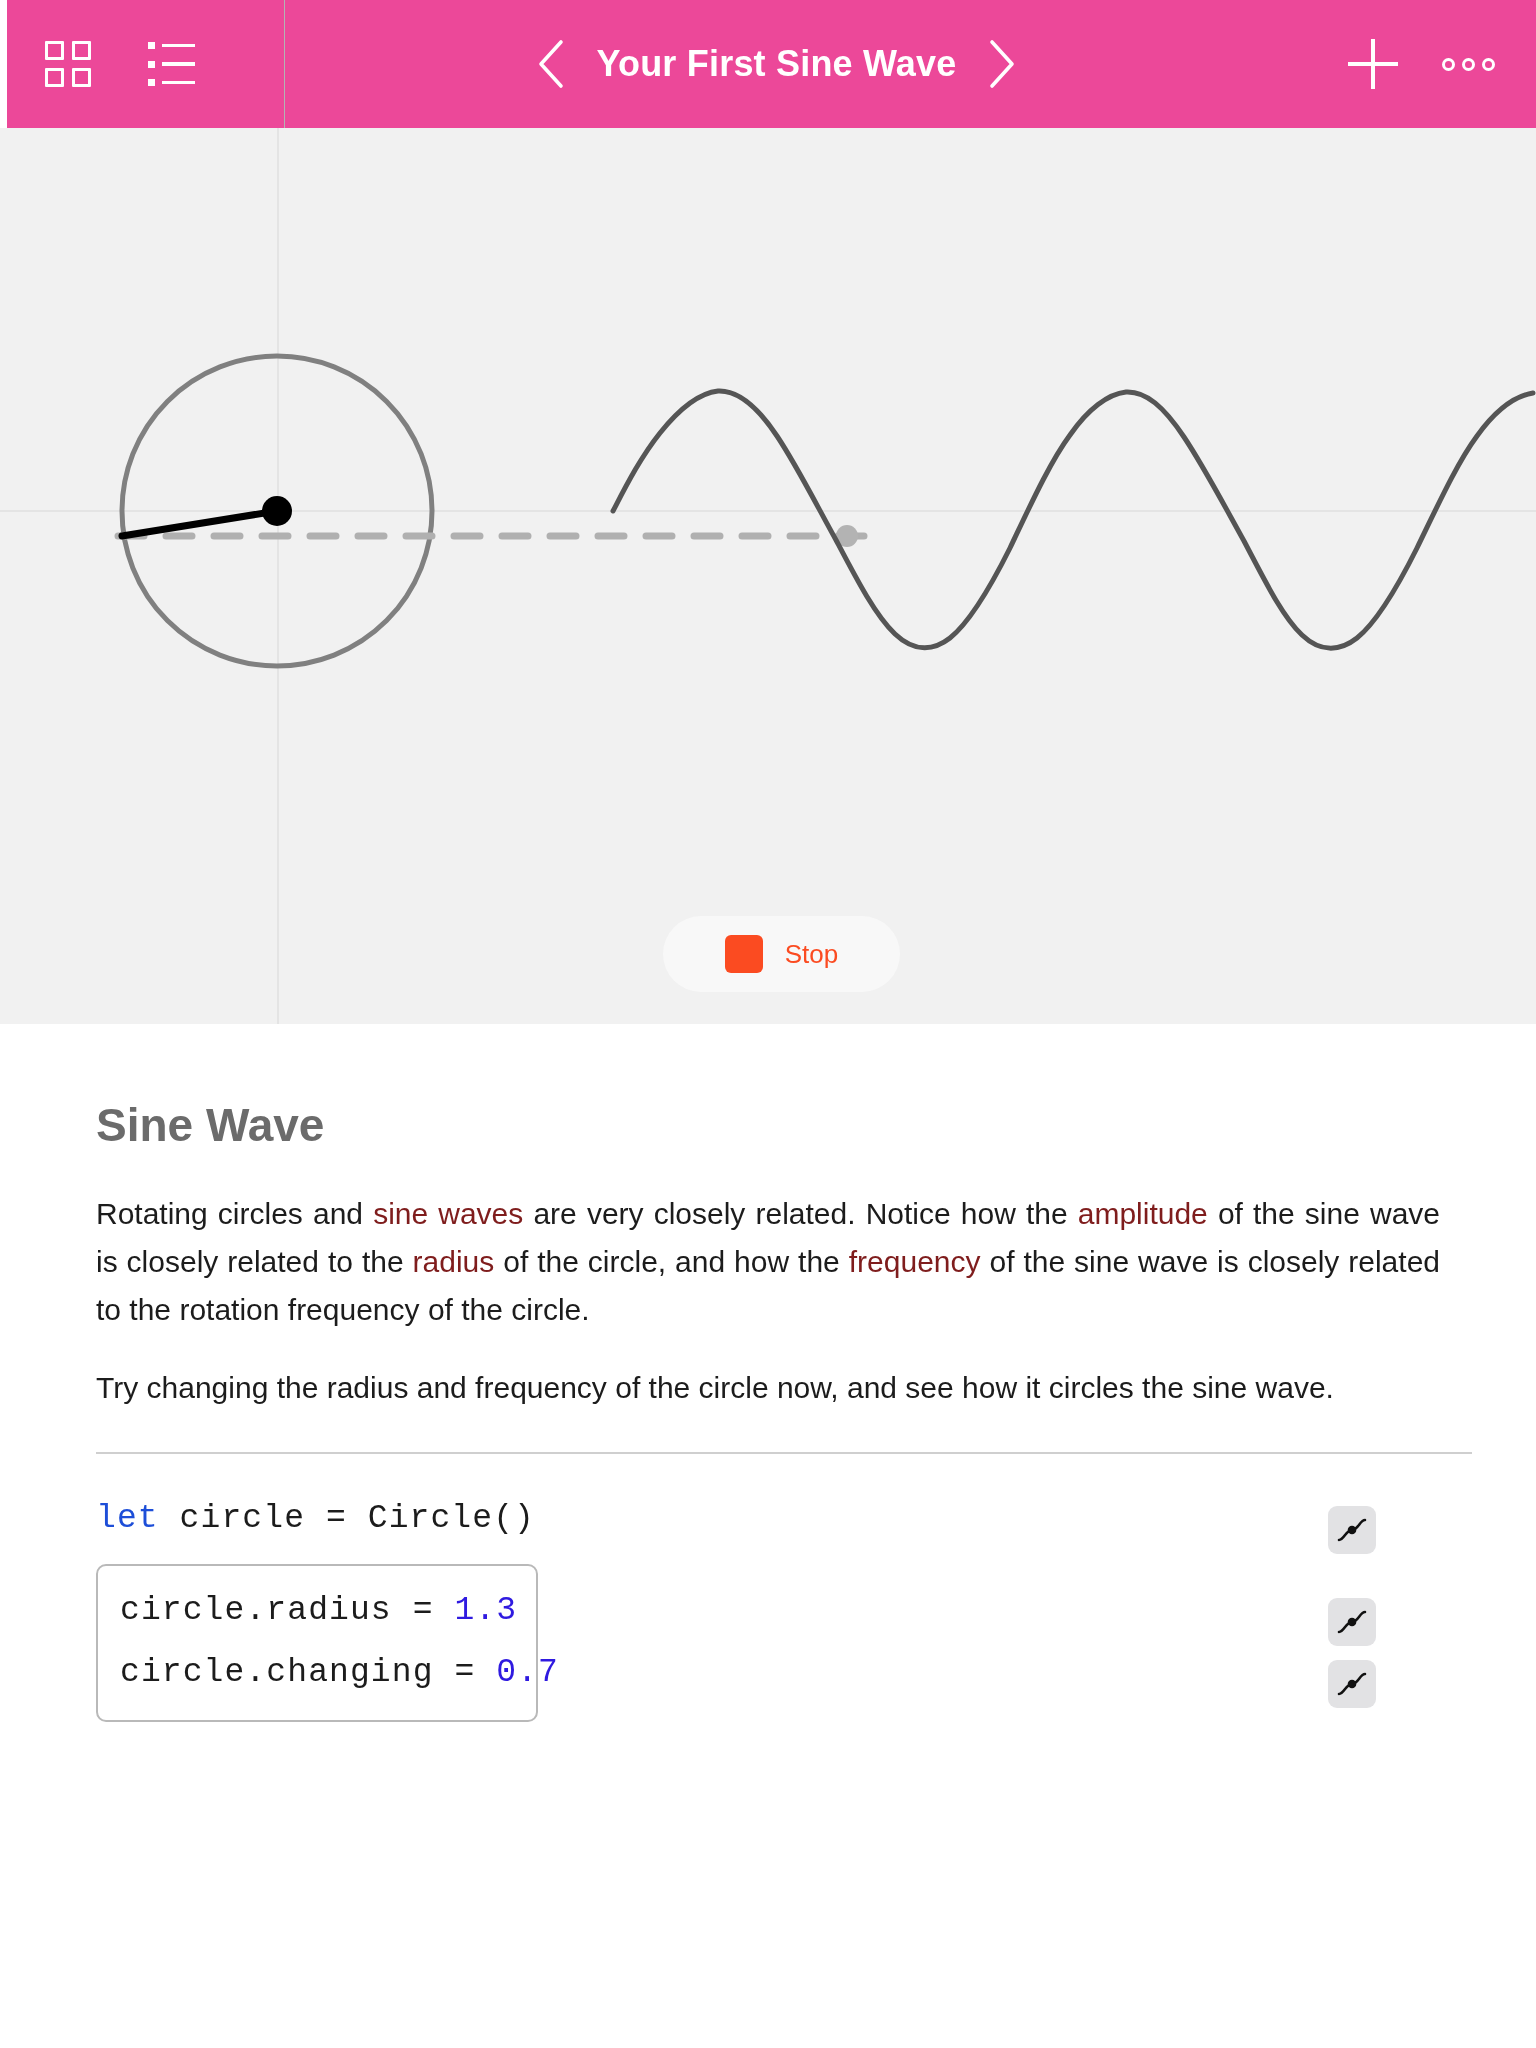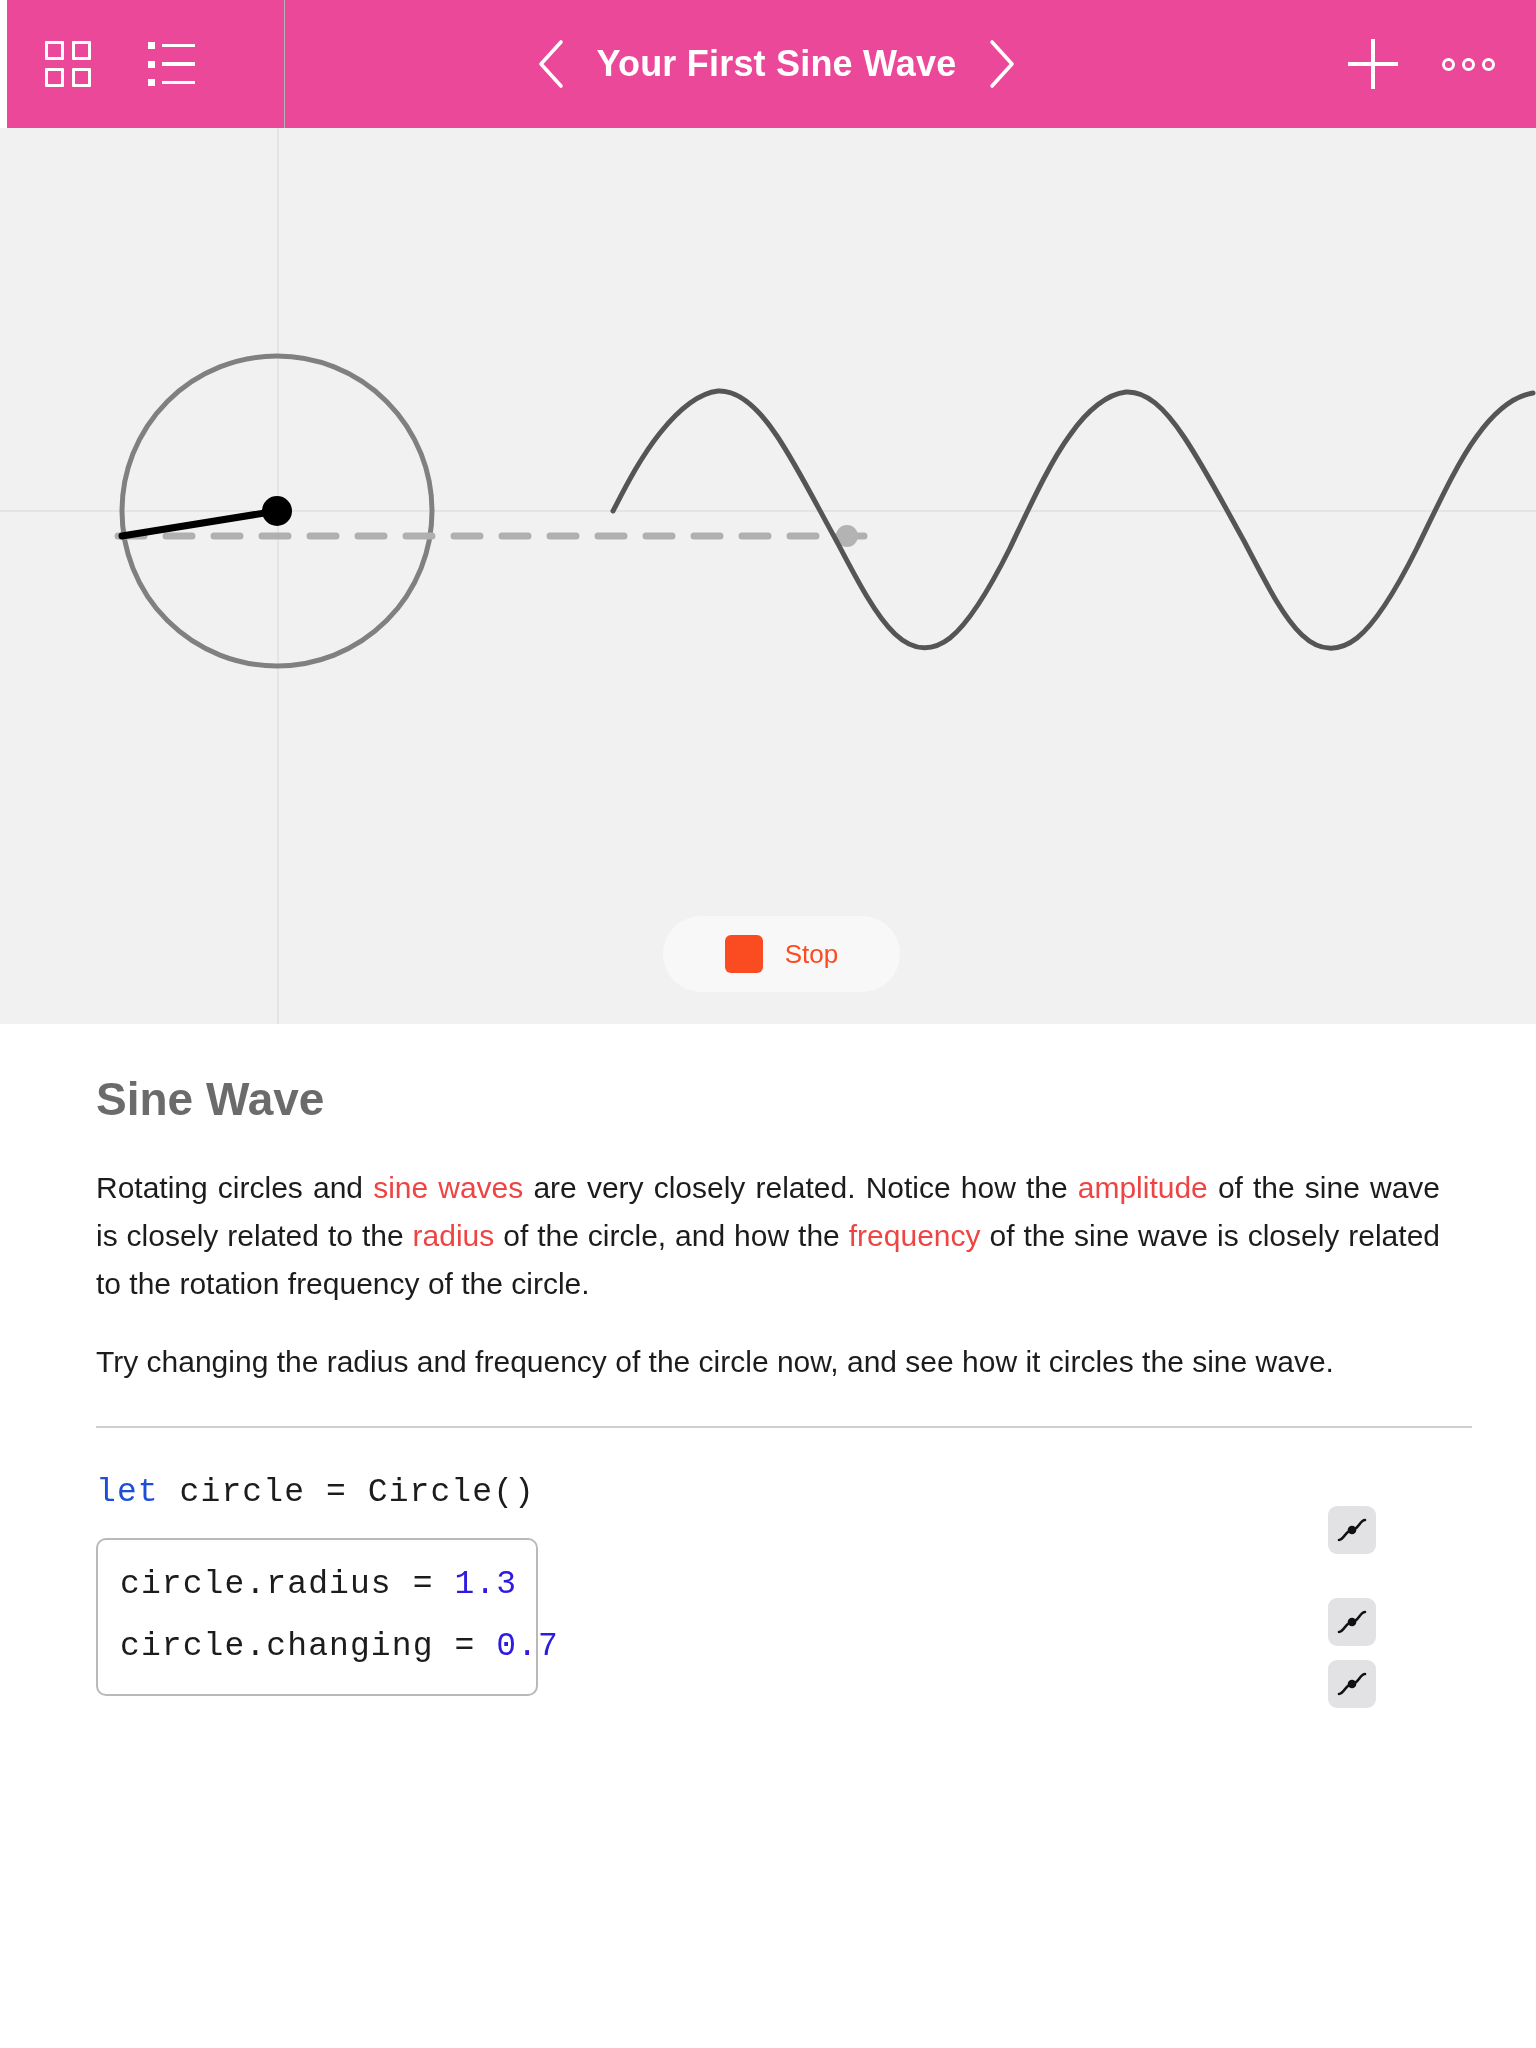--- a/index.html
+++ b/index.html
@@ -127,7 +127,7 @@
     width: 1536px;
     height: 1024px;
     background: #ffffff;
-    padding: 48px 96px 0 96px;
+    padding: 74px 96px 0 96px;
   }
   h1.section-title {
     color: #6b6b6b;

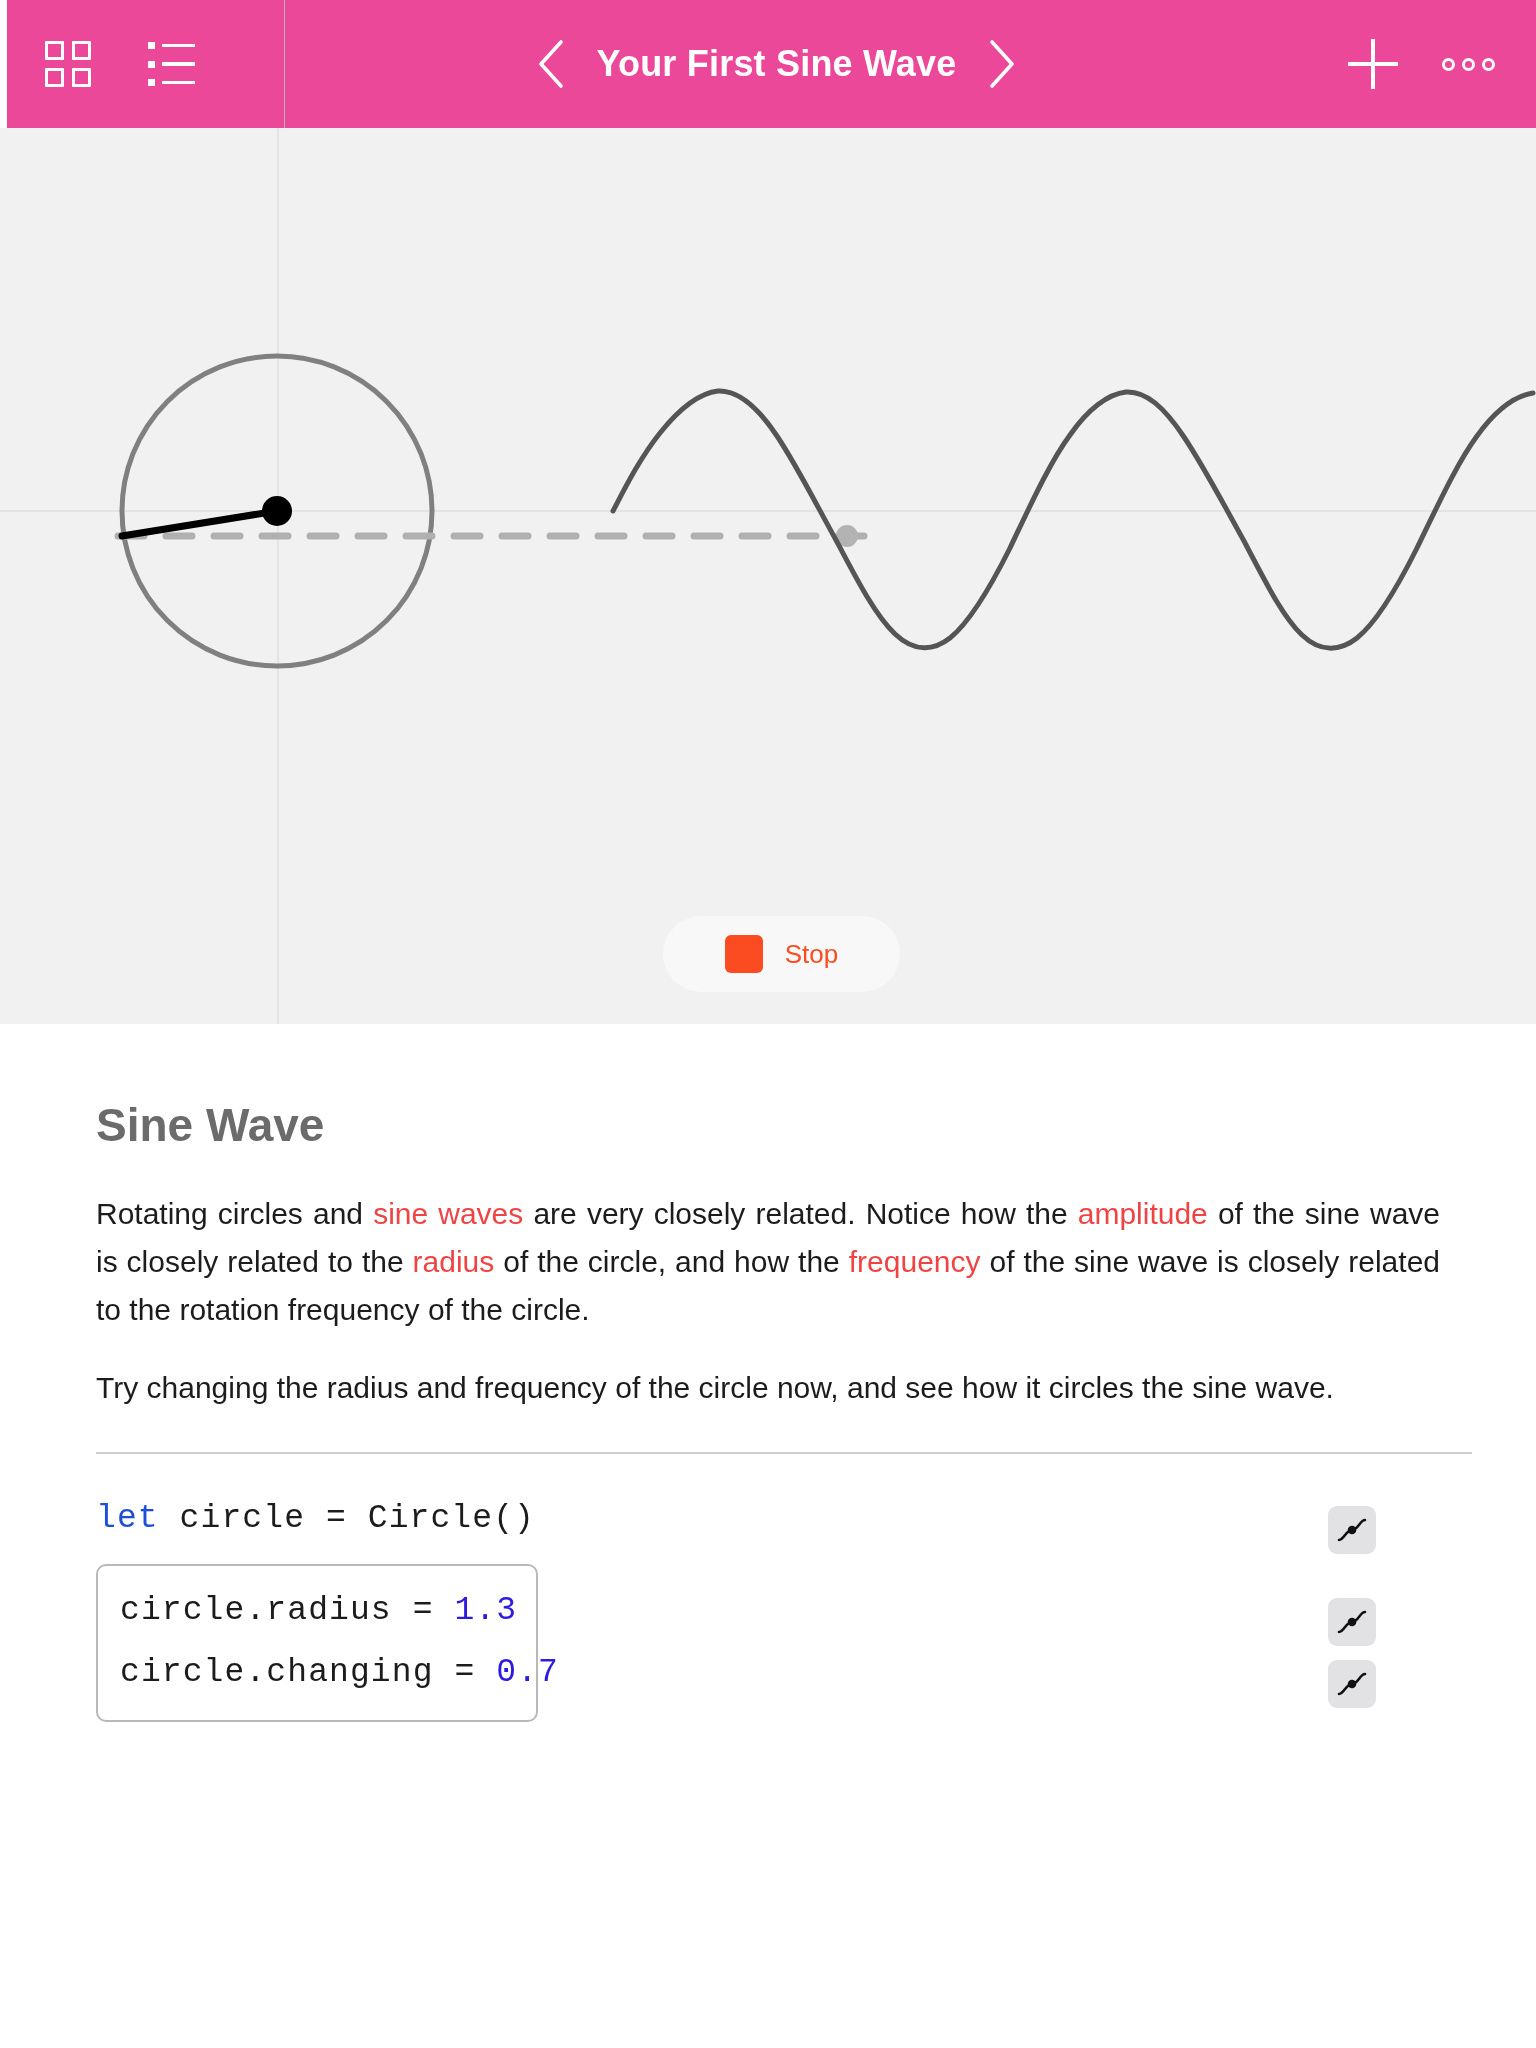--- a/index.html
+++ b/index.html
@@ -144,7 +144,7 @@
     margin-bottom: 30px;
     max-width: 1376px;
   }
-  p.body .hl { color: #ef4444; }
+  p.body .hl { color: #7f1d1d; }
   .divider {
     width: 1376px;
     height: 2px;

